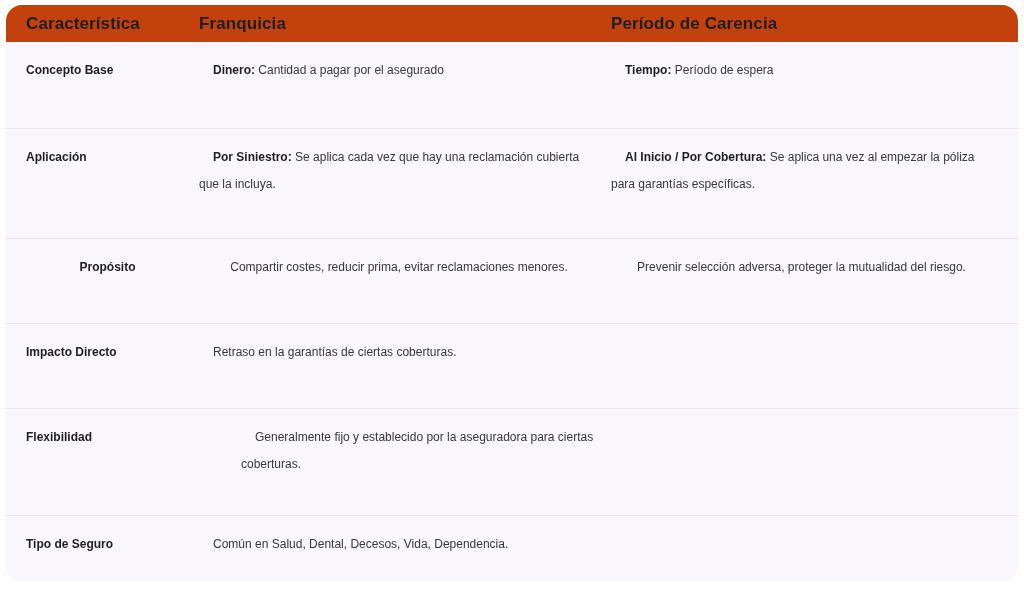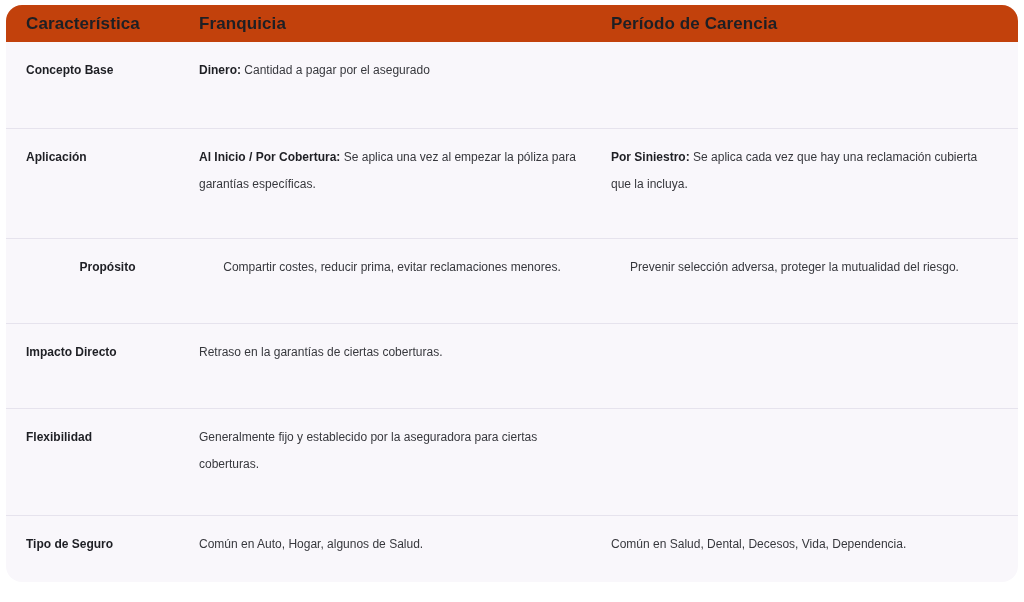--- a/index.html
+++ b/index.html
@@ -60,6 +60,7 @@
   .lead {
     font-weight: 700;
     color: #1e1f24;
+    margin-left: 14px;
   }
 </style>
 </head>

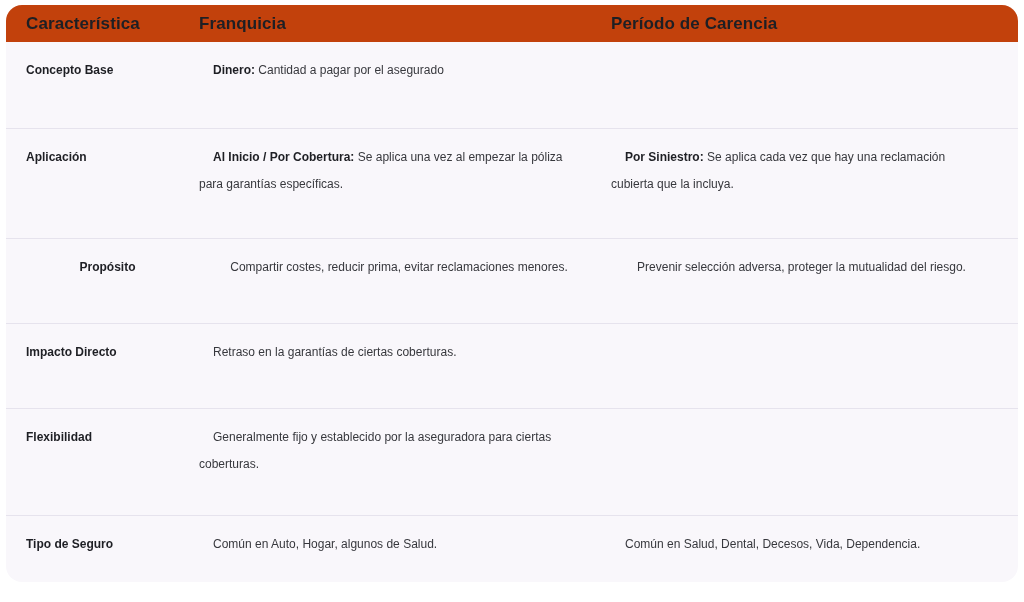--- a/index.html
+++ b/index.html
@@ -77,6 +77,7 @@
   <div class="grid-row body-row row-1">
     <div class="cell feature-cell">Concepto Base</div>
     <div class="cell"><span class="lead">Dinero:</span><span> Cantidad a pagar por el asegurado</span></div>
+    <div class="cell"><span class="lead">Tiempo:</span><span> Período de espera</span></div>
   </div>
 
   <div class="grid-row body-row row-2">

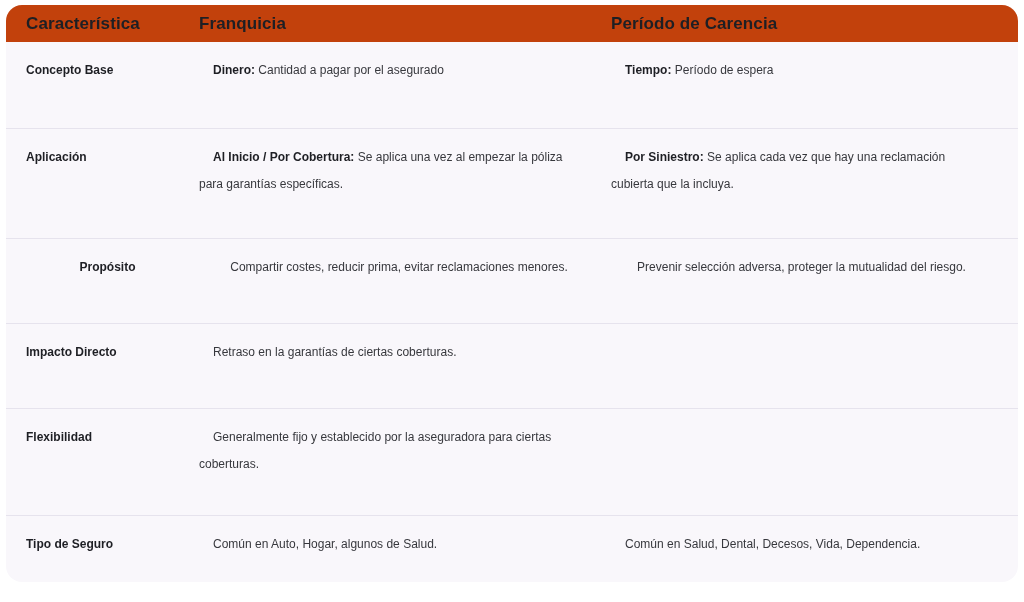--- a/index.html
+++ b/index.html
@@ -82,8 +82,8 @@
 
   <div class="grid-row body-row row-2">
     <div class="cell feature-cell">Aplicación</div>
+    <div class="cell"><span class="lead">Por Siniestro:</span><span> Se aplica cada vez que hay una reclamación cubierta que la incluya.</span></div>
     <div class="cell"><span class="lead">Al Inicio / Por Cobertura:</span><span> Se aplica una vez al empezar la póliza para garantías específicas.</span></div>
-    <div class="cell"><span class="lead">Por Siniestro:</span><span> Se aplica cada vez que hay una reclamación cubierta que la incluya.</span></div>
   </div>
 
   <div class="grid-row body-row row-3">

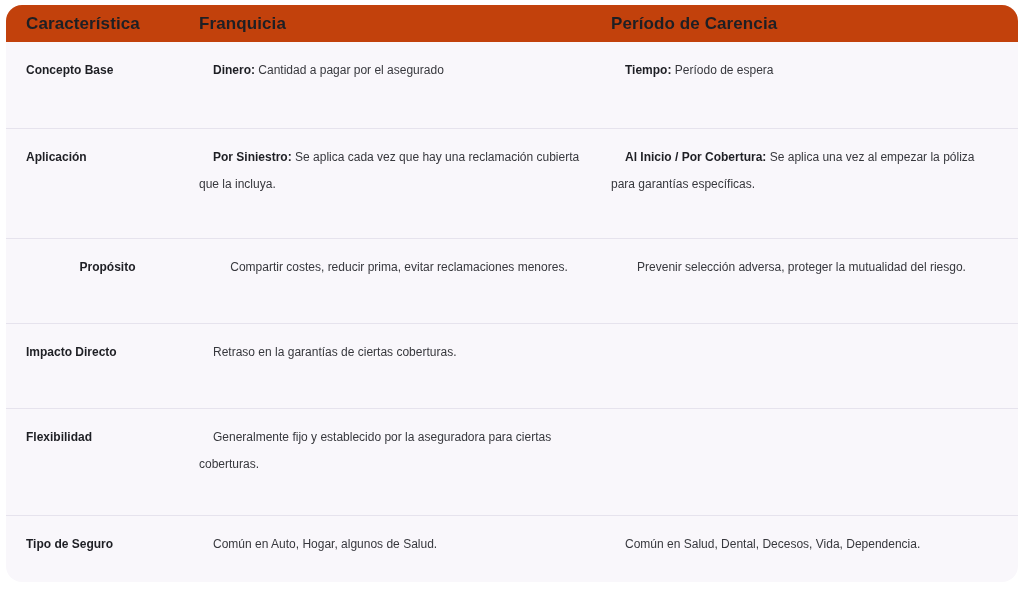--- a/index.html
+++ b/index.html
@@ -44,7 +44,7 @@
   .row-2 { min-height: 110px; }
   .row-3 { min-height: 85px; text-align: center; }
   .row-4 { min-height: 85px; }
-  .row-5 { min-height: 107px; }
+  .row-5 { min-height: 107px; gap: 42px; }
   .row-6 { min-height: 66px; }
   .cell {
     font-size: 12px;

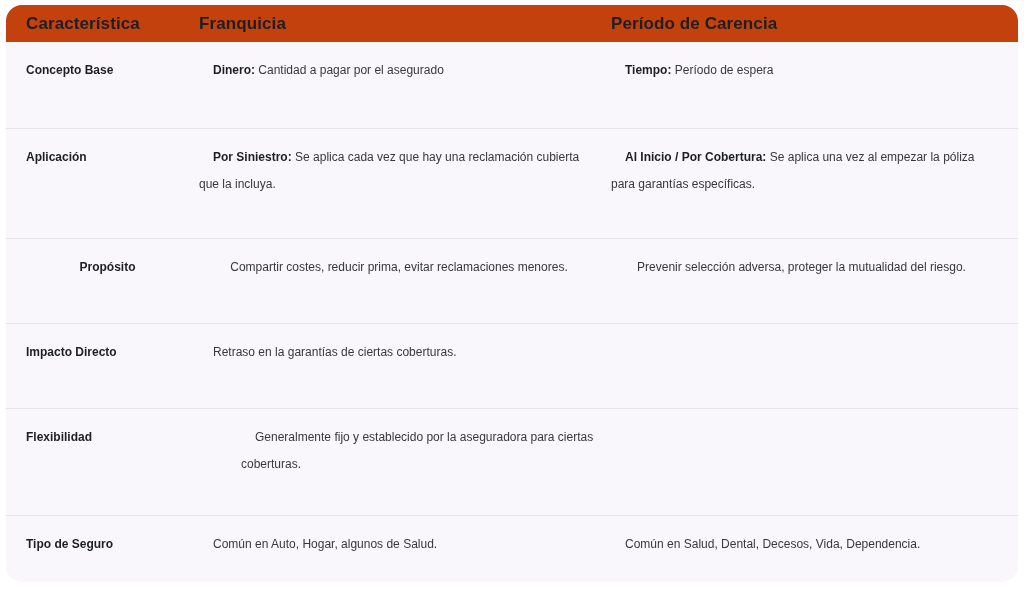--- a/index.html
+++ b/index.html
@@ -104,7 +104,6 @@
 
   <div class="grid-row body-row row-6">
     <div class="cell feature-cell">Tipo de Seguro</div>
-    <div class="cell"><span class="lead"></span><span>Común en Auto, Hogar, algunos de Salud.</span></div>
     <div class="cell"><span class="lead"></span><span>Común en Salud, Dental, Decesos, Vida, Dependencia.</span></div>
   </div>
 

